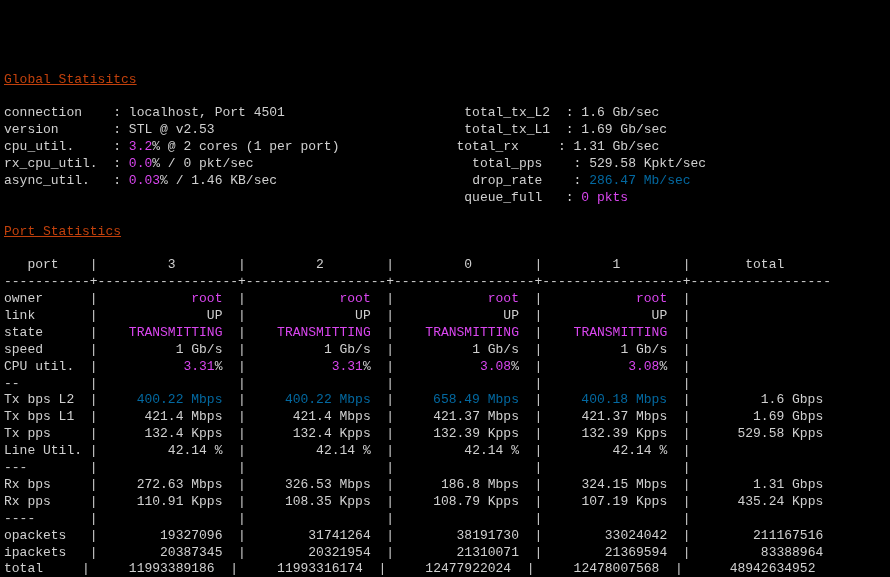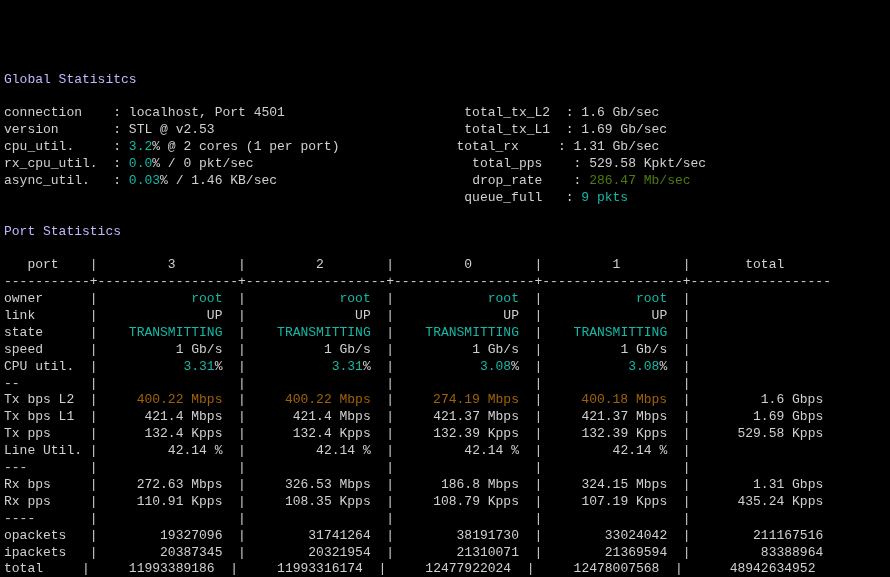--- a/index.html
+++ b/index.html
@@ -12,7 +12,7 @@
     padding: 4px;
     white-space: pre;
   }
-  .cyan-ul { color: #c4b5fd; }
+  .cyan-ul { color: #c2410c; text-decoration: underline; }
   .green { color: #14b8a6; }
   .red { color: #4d7c0f; }
   .blue { color: #a16207; margin-top: 23px; }

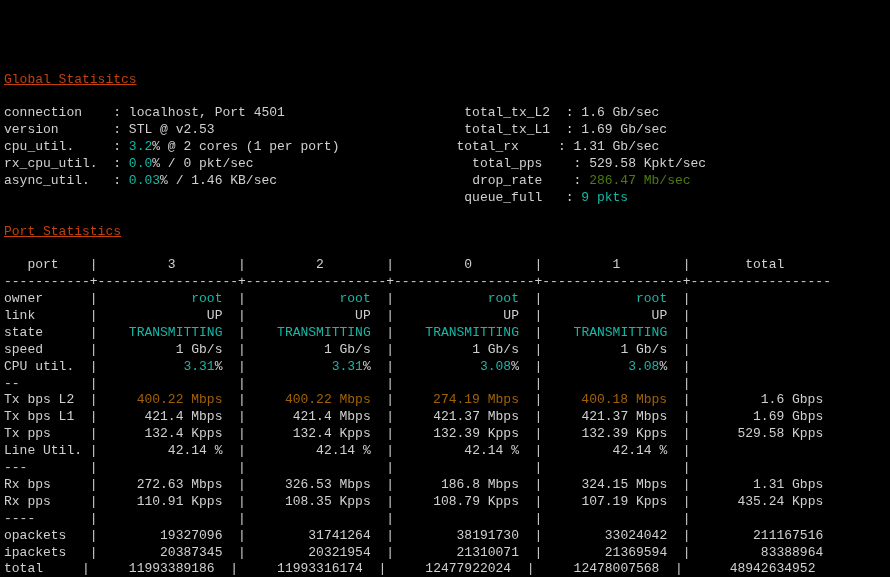--- a/index.html
+++ b/index.html
@@ -13,7 +13,7 @@
     white-space: pre;
   }
   .cyan-ul { color: #c2410c; text-decoration: underline; }
-  .green { color: #14b8a6; }
+  .green { color: #d946ef; }
   .red { color: #4d7c0f; }
   .blue { color: #a16207; margin-top: 23px; }
 </style>

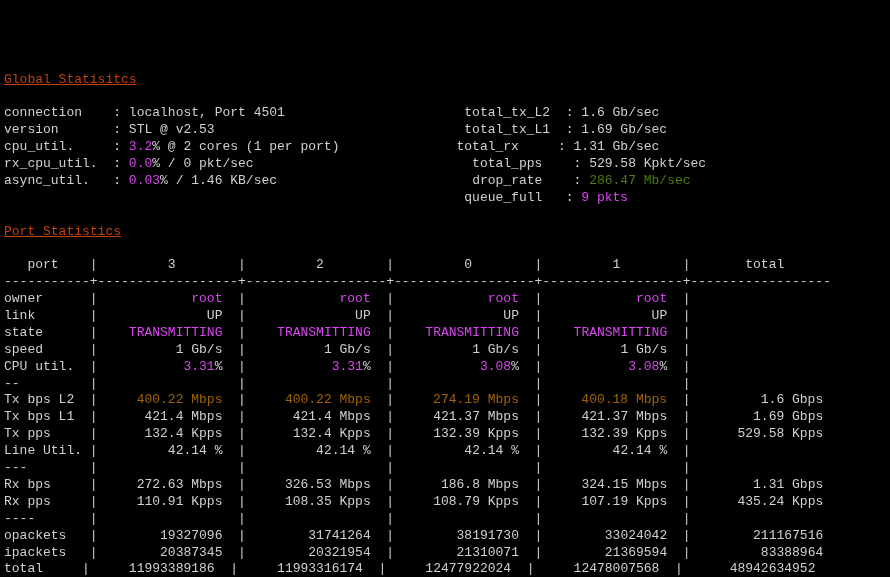--- a/index.html
+++ b/index.html
@@ -14,7 +14,7 @@
   }
   .cyan-ul { color: #c2410c; text-decoration: underline; }
   .green { color: #d946ef; }
-  .red { color: #4d7c0f; }
+  .red { color: #0369a1; }
   .blue { color: #a16207; margin-top: 23px; }
 </style>
 </head>

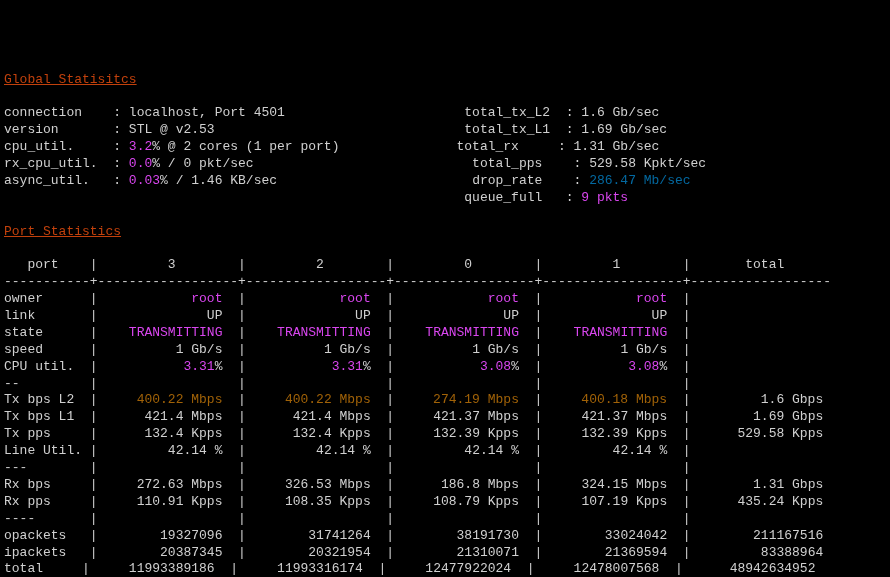--- a/index.html
+++ b/index.html
@@ -29,7 +29,7 @@
 <span>cpu_util.     : </span><span class="green">3.2</span><span>% @ 2 cores (1 per port)</span>               <span>total_rx     : </span><span>1.31 Gb/sec</span>
 <span>rx_cpu_util.  : </span><span class="green">0.0</span><span>% / 0 pkt/sec</span>                            <span>total_pps    : </span><span>529.58 Kpkt/sec</span>
 <span>async_util.   : </span><span class="green">0.03</span><span>% / 1.46 KB/sec</span>                         <span>drop_rate    : </span><span class="red">286.47 Mb/sec</span>
-                                                           <span>queue_full   : </span><span class="green">9 pkts</span>
+                                                           <span>queue_full   : </span><span class="green">0 pkts</span>
 
 <span class="cyan-ul">Port Statistics</span>
 

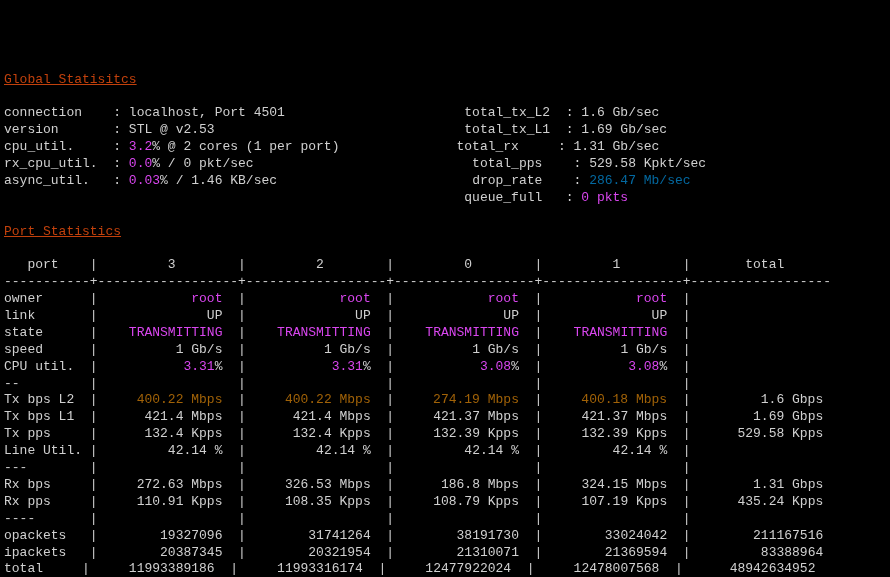--- a/index.html
+++ b/index.html
@@ -15,7 +15,7 @@
   .cyan-ul { color: #c2410c; text-decoration: underline; }
   .green { color: #d946ef; }
   .red { color: #0369a1; }
-  .blue { color: #a16207; margin-top: 23px; }
+  .blue { color: #0369a1; margin-top: 23px; }
 </style>
 </head>
 <body>

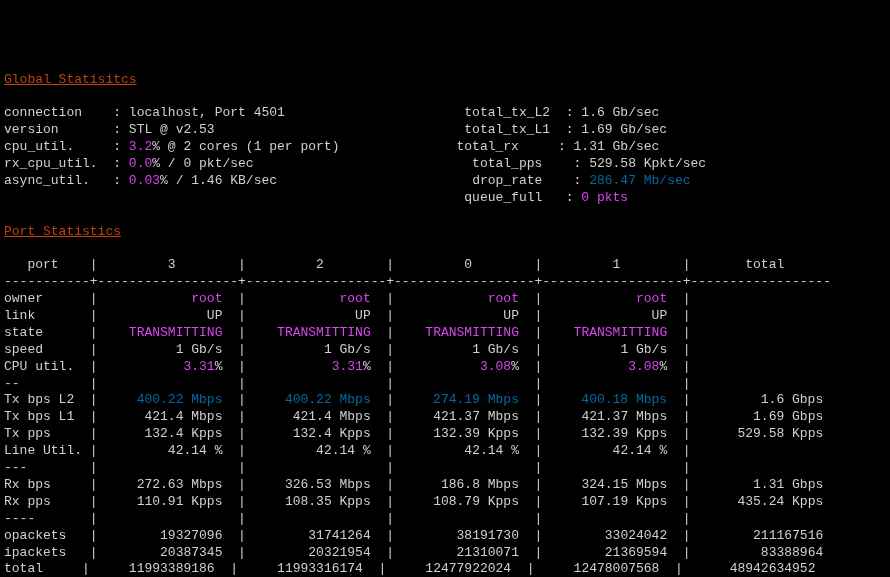--- a/index.html
+++ b/index.html
@@ -41,7 +41,7 @@
 <span>speed      </span>|<span>          1 Gb/s  </span>|<span>          1 Gb/s  </span>|<span>          1 Gb/s  </span>|<span>          1 Gb/s  </span>|<span>                   </span>
 <span>CPU util.  </span>|<span class="green">           3.31</span><span>%  </span>|<span class="green">           3.31</span><span>%  </span>|<span class="green">           3.08</span><span>%  </span>|<span class="green">           3.08</span><span>%  </span>|<span>                   </span>
 <span>--         |                  |                  |                  |                  |                   </span>
-<span>Tx bps L2  </span>|<span class="blue">     400.22 Mbps</span>  |<span class="blue">     400.22 Mbps</span>  |<span class="blue">     274.19 Mbps</span>  |<span class="blue">     400.18 Mbps</span>  |<span>         1.6 Gbps </span>
+<span>Tx bps L2  </span>|<span class="blue">     400.22 Mbps</span>  |<span class="blue">     400.22 Mbps</span>  |<span class="blue">     658.49 Mbps</span>  |<span class="blue">     400.18 Mbps</span>  |<span>         1.6 Gbps </span>
 <span>Tx bps L1  </span>|<span>      421.4 Mbps  </span>|<span>      421.4 Mbps  </span>|<span>     421.37 Mbps  </span>|<span>     421.37 Mbps  </span>|<span>        1.69 Gbps </span>
 <span>Tx pps     </span>|<span>      132.4 Kpps  </span>|<span>      132.4 Kpps  </span>|<span>     132.39 Kpps  </span>|<span>     132.39 Kpps  </span>|<span>      529.58 Kpps </span>
 <span>Line Util. </span>|<span>         42.14 %  </span>|<span>         42.14 %  </span>|<span>         42.14 %  </span>|<span>         42.14 %  </span>|<span>                   </span>

